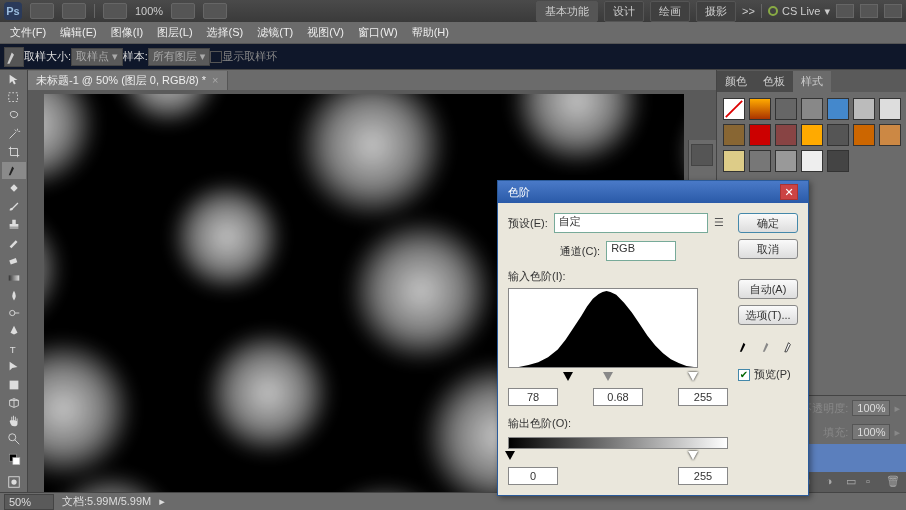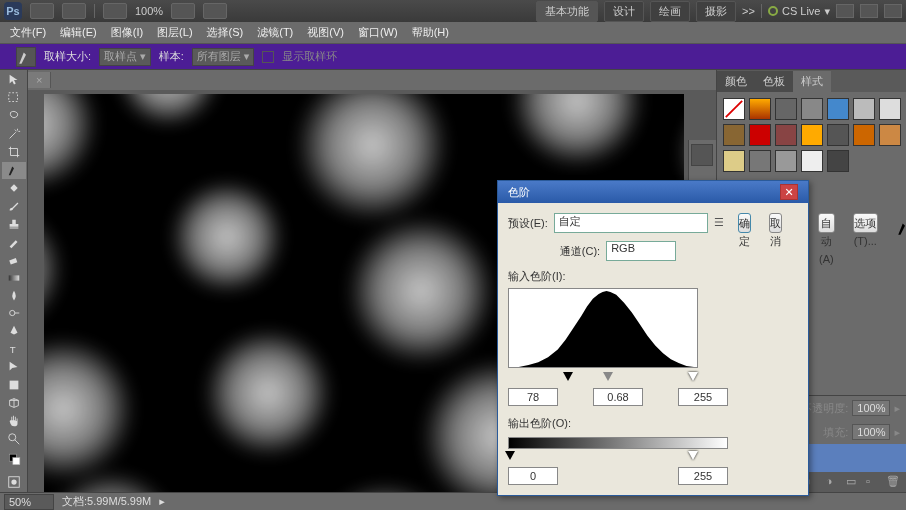--- a/index.html
+++ b/index.html
@@ -18,7 +18,7 @@
 .menubar{height:22px;background:#6b6b6b;display:flex;align-items:center;padding:0 4px;gap:2px;color:#eee;border-bottom:1px solid #555}
 .menu-item{padding:2px 6px}
 
-.optionbar{height:26px;background:#4c1d95;display:flex;align-items:center;padding:0 16px;gap:8px;color:#ddd;border-bottom:1px solid #444}
+.optionbar{height:26px;background:#0f172a;display:flex;align-items:center;padding:0 4px;color:#ddd;border-bottom:1px solid #444}
 .opt-tool{width:20px;height:20px;background:#555;border:1px solid #444}
 .opt-select{height:18px;background:#5a5a5a;border:1px solid #444;color:#aaa;padding:0 4px}
 .opt-check{width:12px;height:12px;border:1px solid #555}

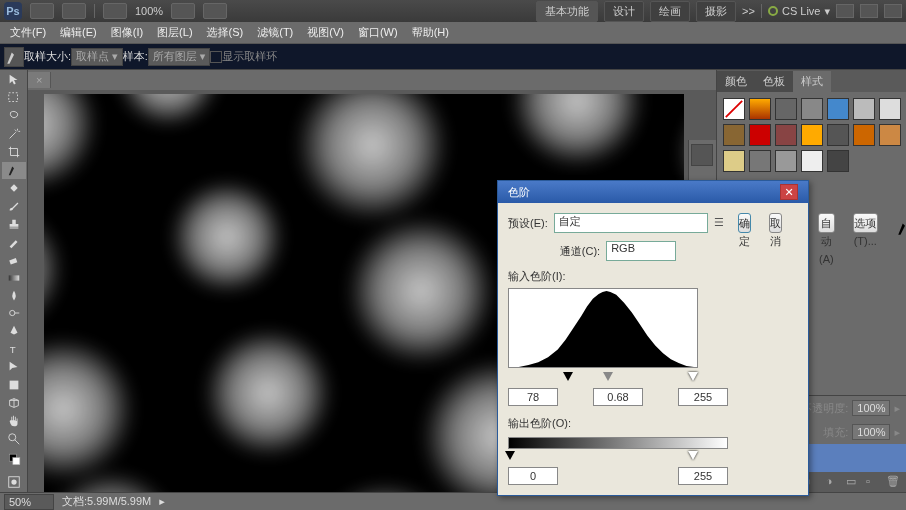--- a/index.html
+++ b/index.html
@@ -277,6 +277,7 @@
   <div class="canvas-area">
     <div class="doc-tab">
       <div class="doc-tab-item">
+        <span>未标题-1 @ 50% (图层 0, RGB/8) *</span>
         <span class="tab-close">×</span>
       </div>
     </div>

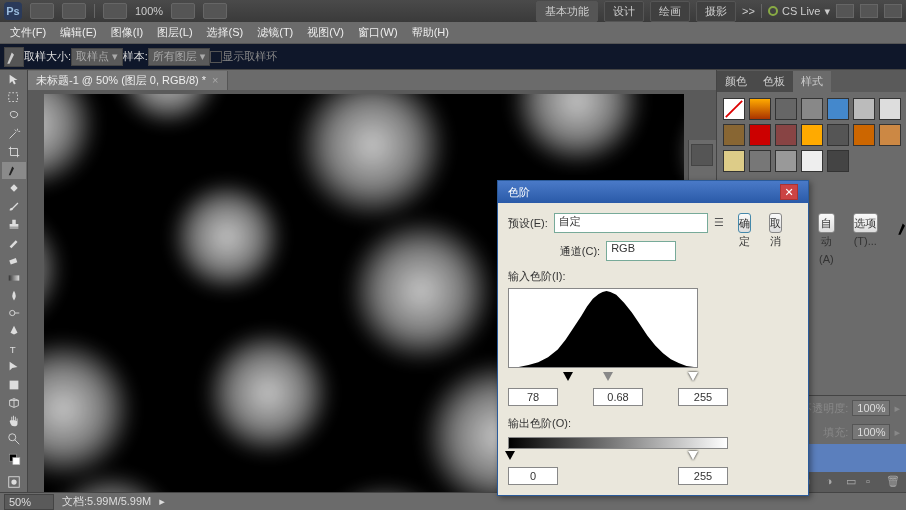--- a/index.html
+++ b/index.html
@@ -65,7 +65,7 @@
 .dlg-close{width:18px;height:16px;background:#c44;color:#fff;display:flex;align-items:center;justify-content:center;border:1px solid #a33}
 .dlg-body{padding:10px;display:flex;gap:10px}
 .dlg-left{flex:1}
-.dlg-right{width:60px;display:flex;flex-direction:row;gap:18px}
+.dlg-right{width:60px;display:flex;flex-direction:column;gap:6px}
 .dlg-row{display:flex;align-items:center;gap:6px;margin-bottom:8px}
 .dlg-label{color:#333}
 .dlg-select{flex:1;height:20px;border:1px solid #7a9;background:#fff;padding:0 4px;color:#333}

